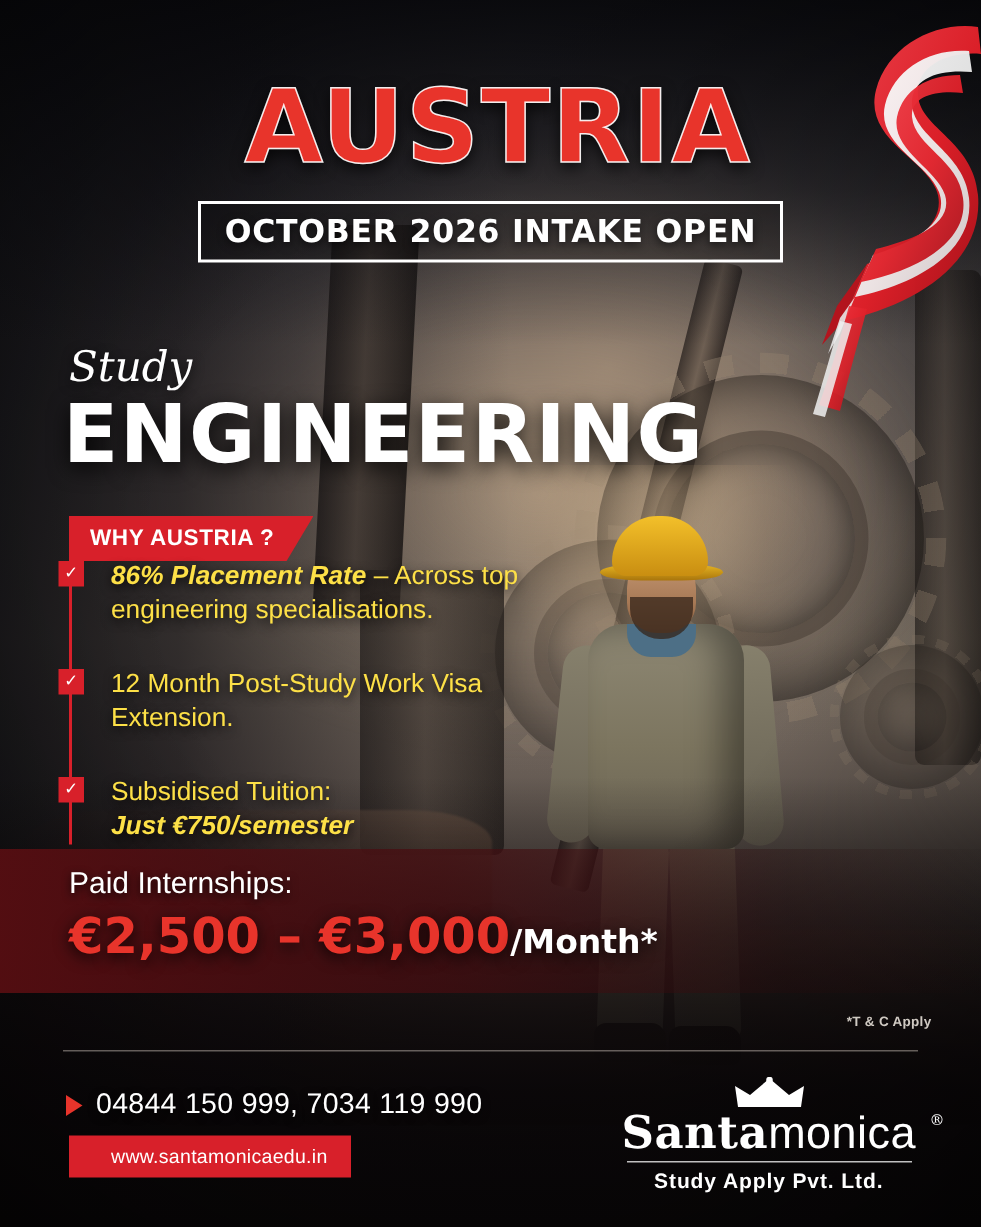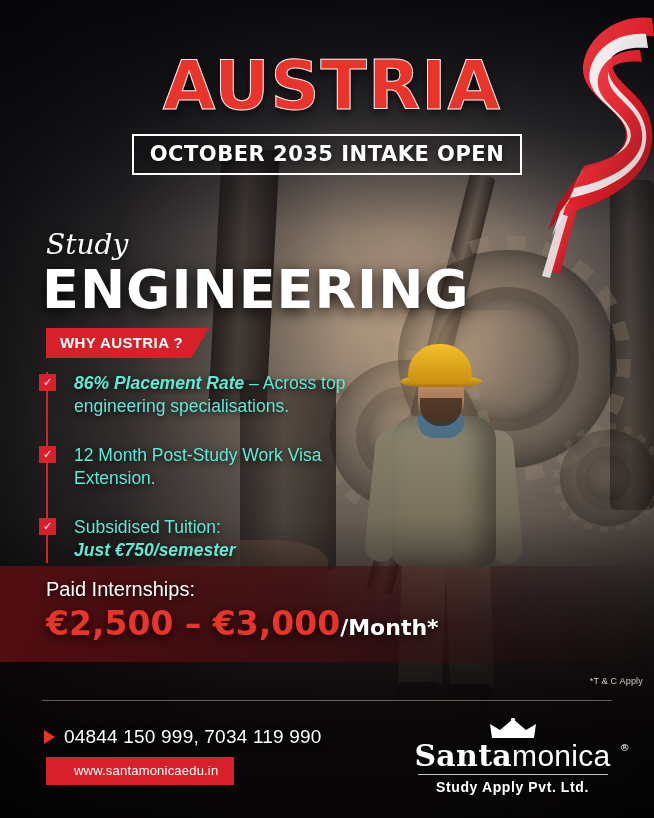--- a/index.html
+++ b/index.html
@@ -475,7 +475,7 @@
 
   <div id="headline">
     <h1 id="country-title">AUSTRIA</h1>
-    <div id="intake-banner">OCTOBER 2035 INTAKE OPEN</div>
+    <div id="intake-banner">OCTOBER 2026 INTAKE OPEN</div>
   </div>
 
   <div id="study-word">Study</div>

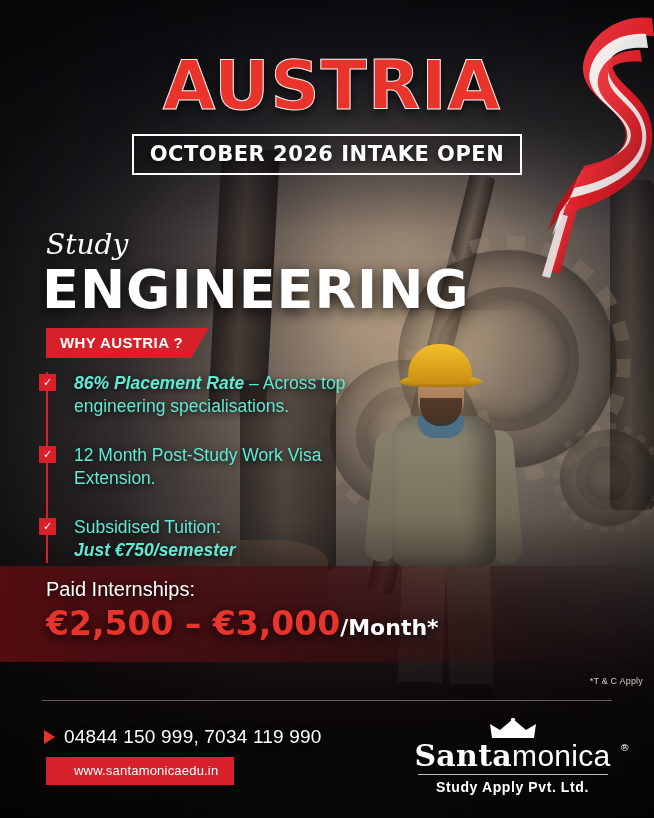--- a/index.html
+++ b/index.html
@@ -262,7 +262,7 @@
 
   
   #why-tag {
-    position: absolute; left: 46px; top: 328px;
+    position: absolute; left: 46px; top: 344px;
     background: #d8202a;
     color: #fff;
     font-weight: bold;

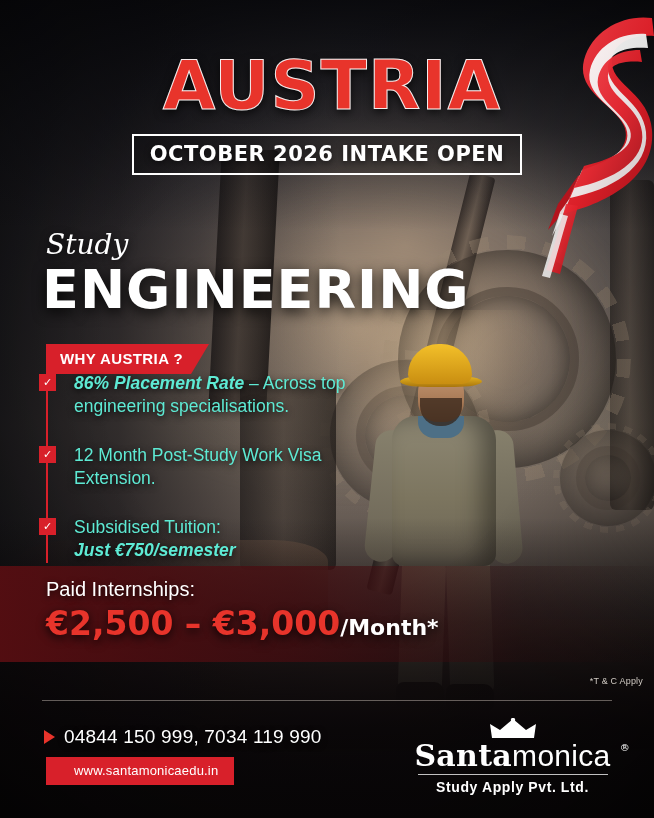--- a/index.html
+++ b/index.html
@@ -297,7 +297,7 @@
     text-align: center;
   }
   .benefit-text {
-    color: #5eead4;
+    color: #fde047;
     font-size: 17.5px;
     line-height: 1.32;
     text-shadow: 0 2px 7px rgba(0,0,0,0.85);

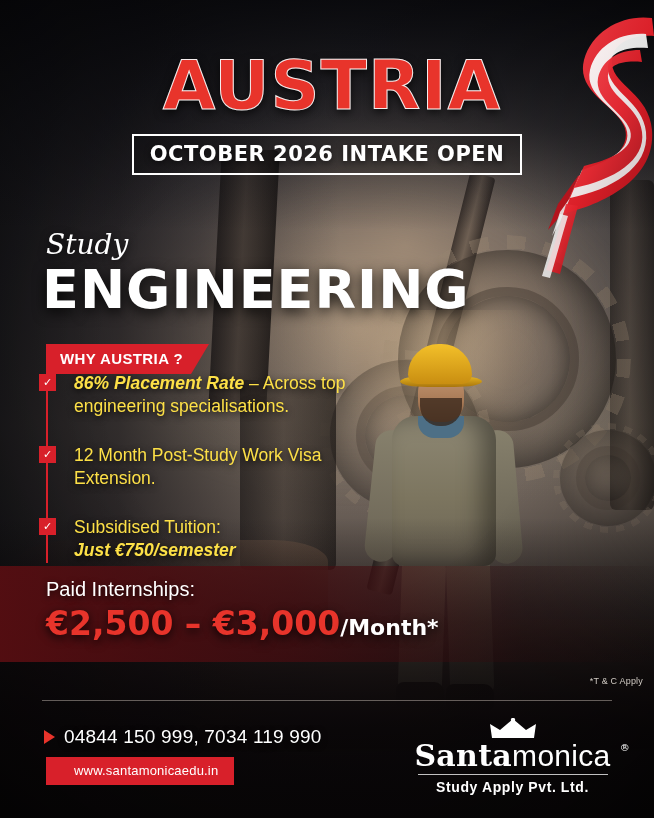--- a/index.html
+++ b/index.html
@@ -334,10 +334,11 @@
     margin-top: 40px;
   }
   #tc-apply {
-    position: absolute; right: 11px; top: 676px;
+    position: absolute; right: 33px; top: 676px;
     color: #cfc9c2;
     font-size: 9px;
     letter-spacing: 0.2px;
+    font-weight: bold;
   }
 
   

